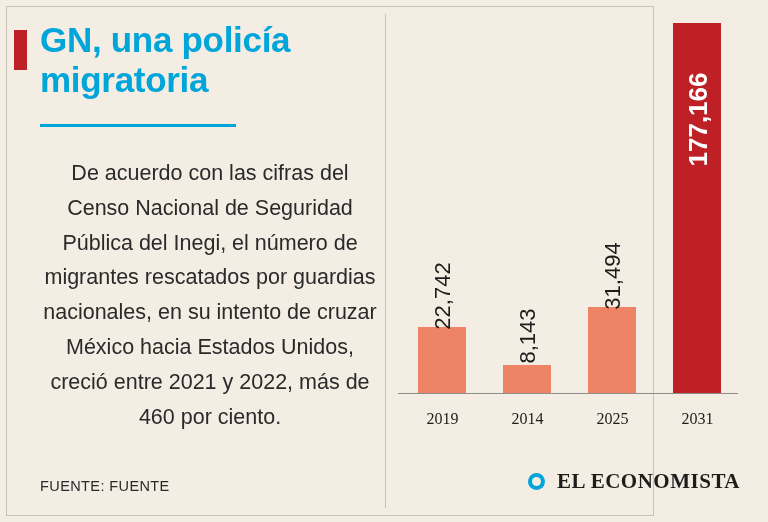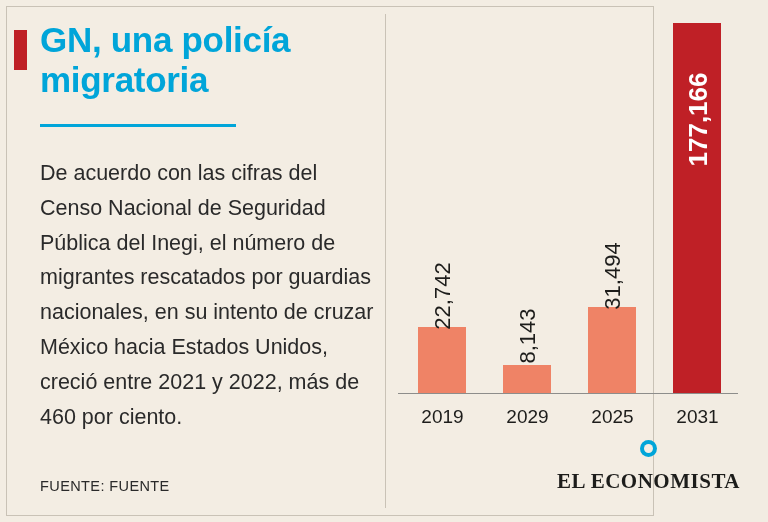--- a/index.html
+++ b/index.html
@@ -70,6 +70,7 @@
     font-size: 21.5px;
     line-height: 1.62;
     color: #2a2a2a;
+    text-align: center;
   }
   .source {
     position: absolute;

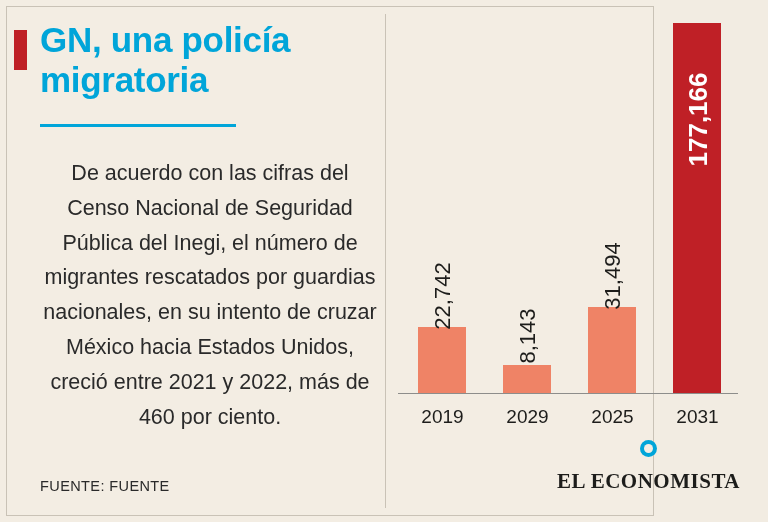--- a/index.html
+++ b/index.html
@@ -174,8 +174,9 @@
     bottom: 22px;
     width: 85px;
     text-align: center;
-    font-size: 19px;
-    color: #1d1d1b;
+    font-size: 16px;
+    color: #1d1d1b;
+    font-family: Liberation Serif, serif;
   }
 
   

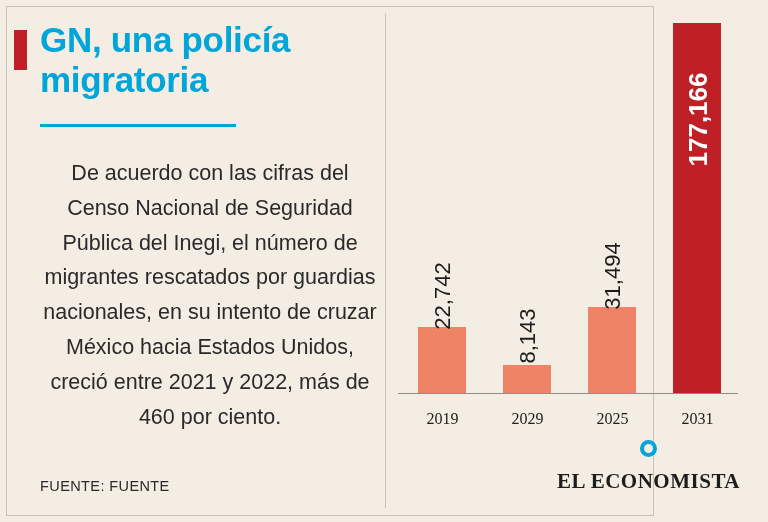--- a/index.html
+++ b/index.html
@@ -245,7 +245,7 @@
         <div class="bar" style="height:28px;"></div>
         <div class="bar-value" style="bottom:44px;">8,143</div>
       </div>
-      <div class="x-label" style="left:87px;">2029</div>
+      <div class="x-label" style="left:87px;">2014</div>
 
       <div class="bar-group" style="left:172px;">
         <div class="bar" style="height:86px;"></div>

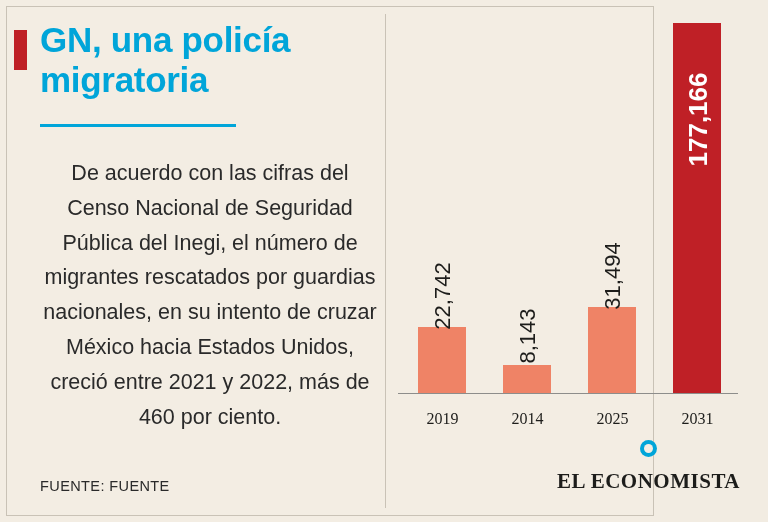--- a/index.html
+++ b/index.html
@@ -187,7 +187,6 @@
     display: flex;
     align-items: center;
     gap: 12px;
-    flex-direction: column;
   }
   .logo-mark {
     width: 17px;

